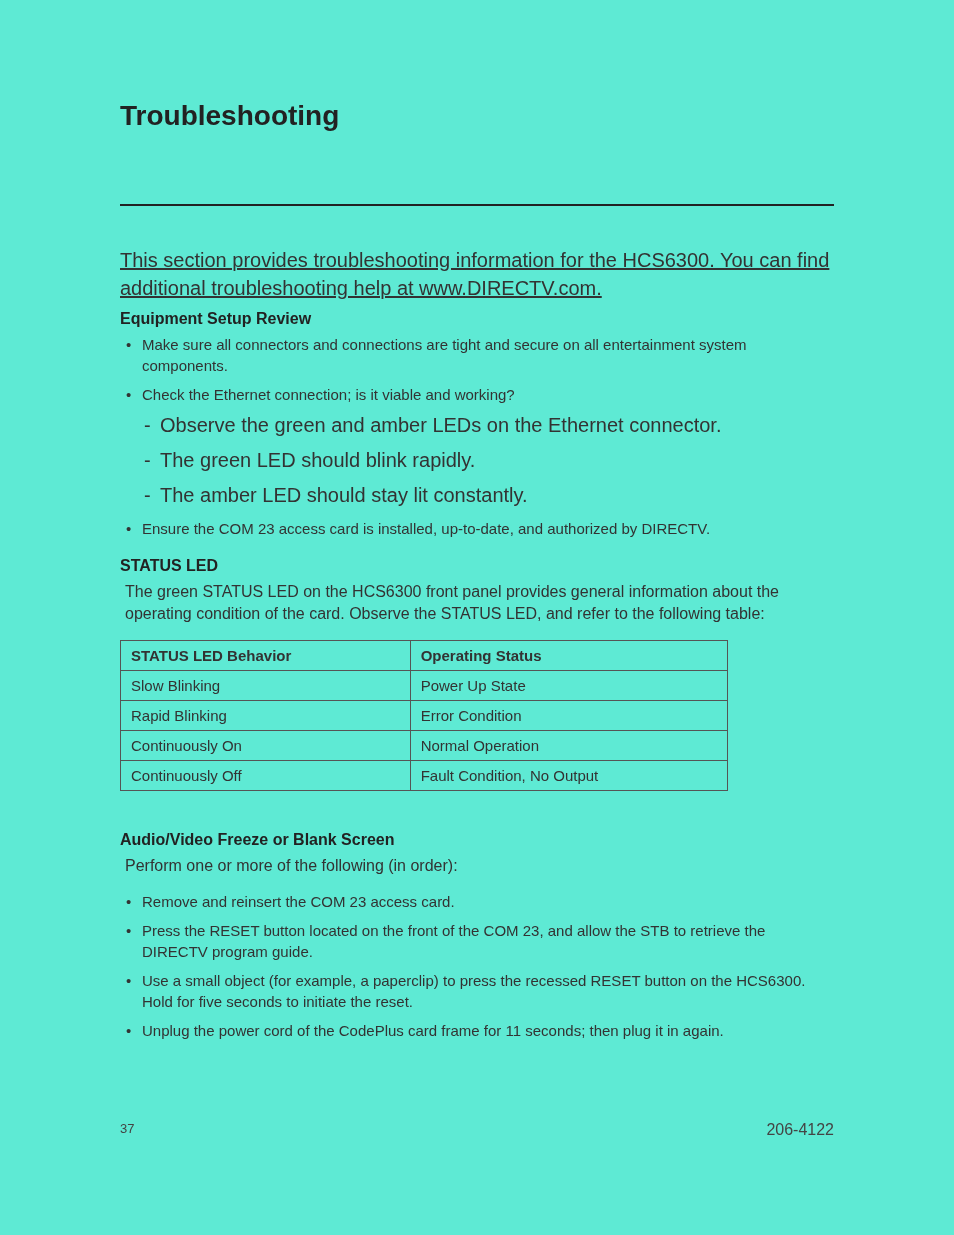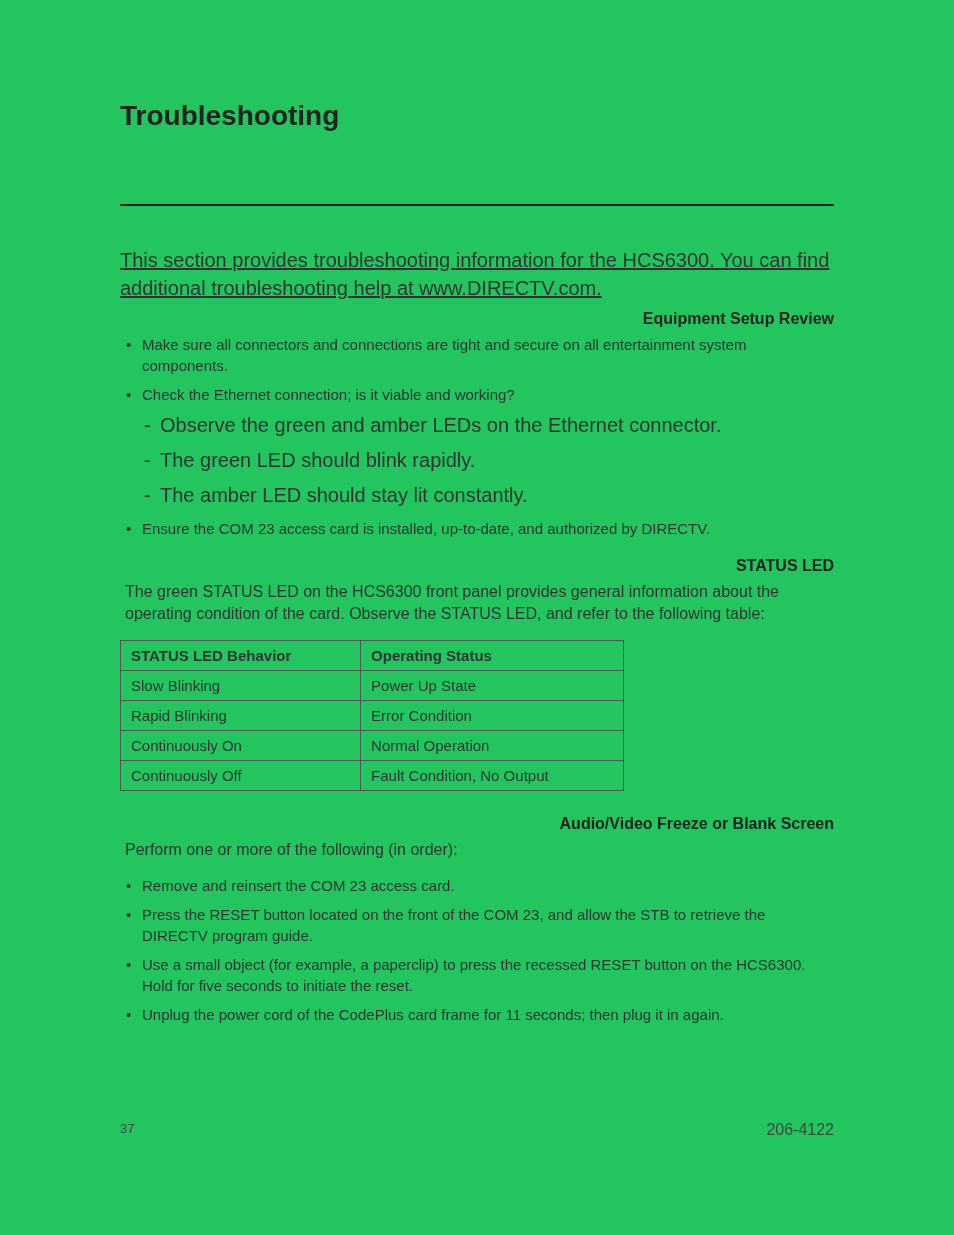--- a/index.html
+++ b/index.html
@@ -15,7 +15,7 @@
     box-sizing: border-box;
     padding: 100px 120px 40px 120px;
     position: relative;
-    background: #22c55e;
+    background: #5eead4;
   }
   h1.title {
     font-size: 28px;

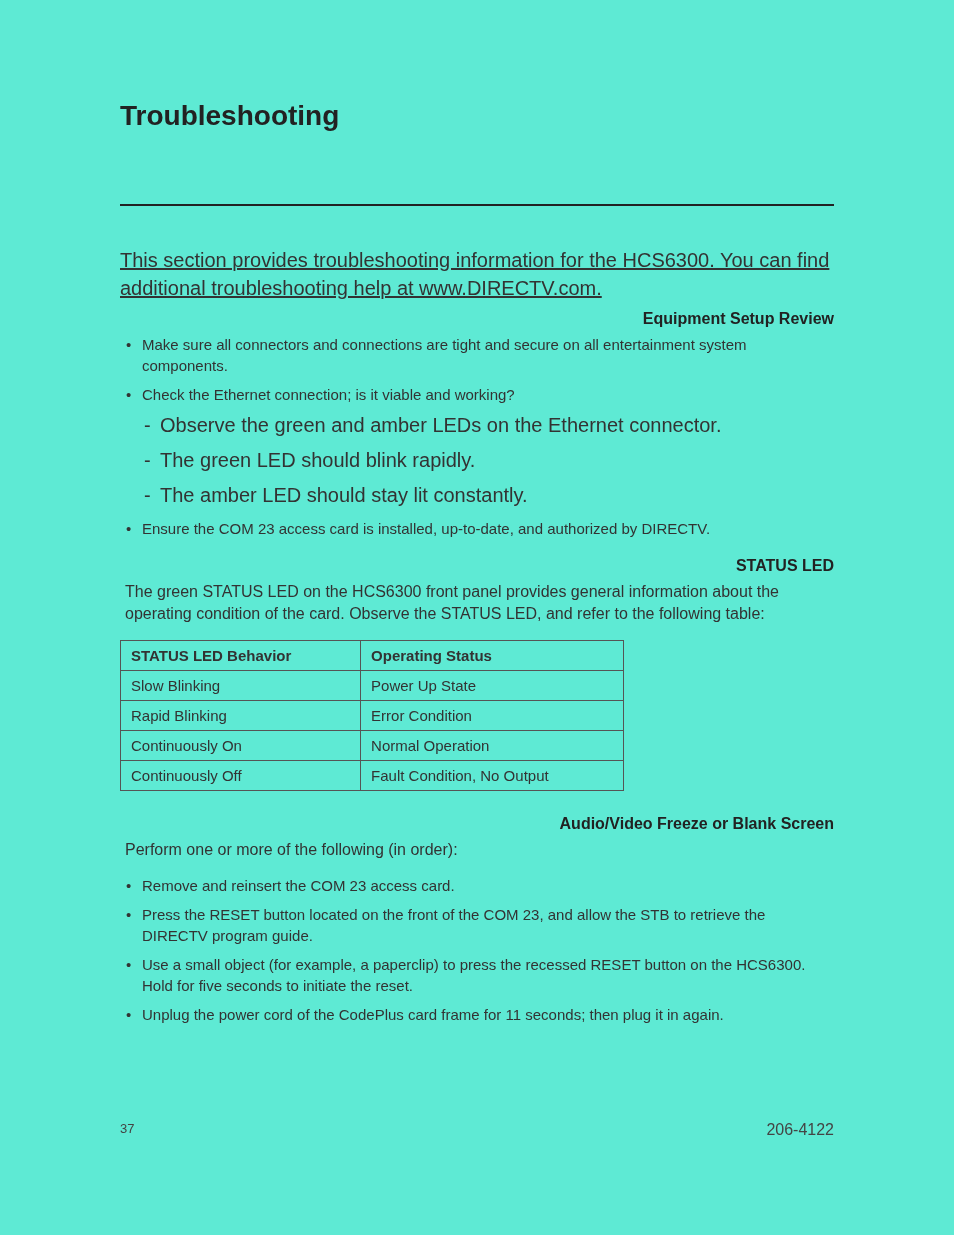--- a/index.html
+++ b/index.html
@@ -40,7 +40,6 @@
     font-weight: bold;
     margin: 0 0 6px 0;
     color: #222;
-    text-align: right;
   }
   h2.section.caps {
     text-transform: uppercase;

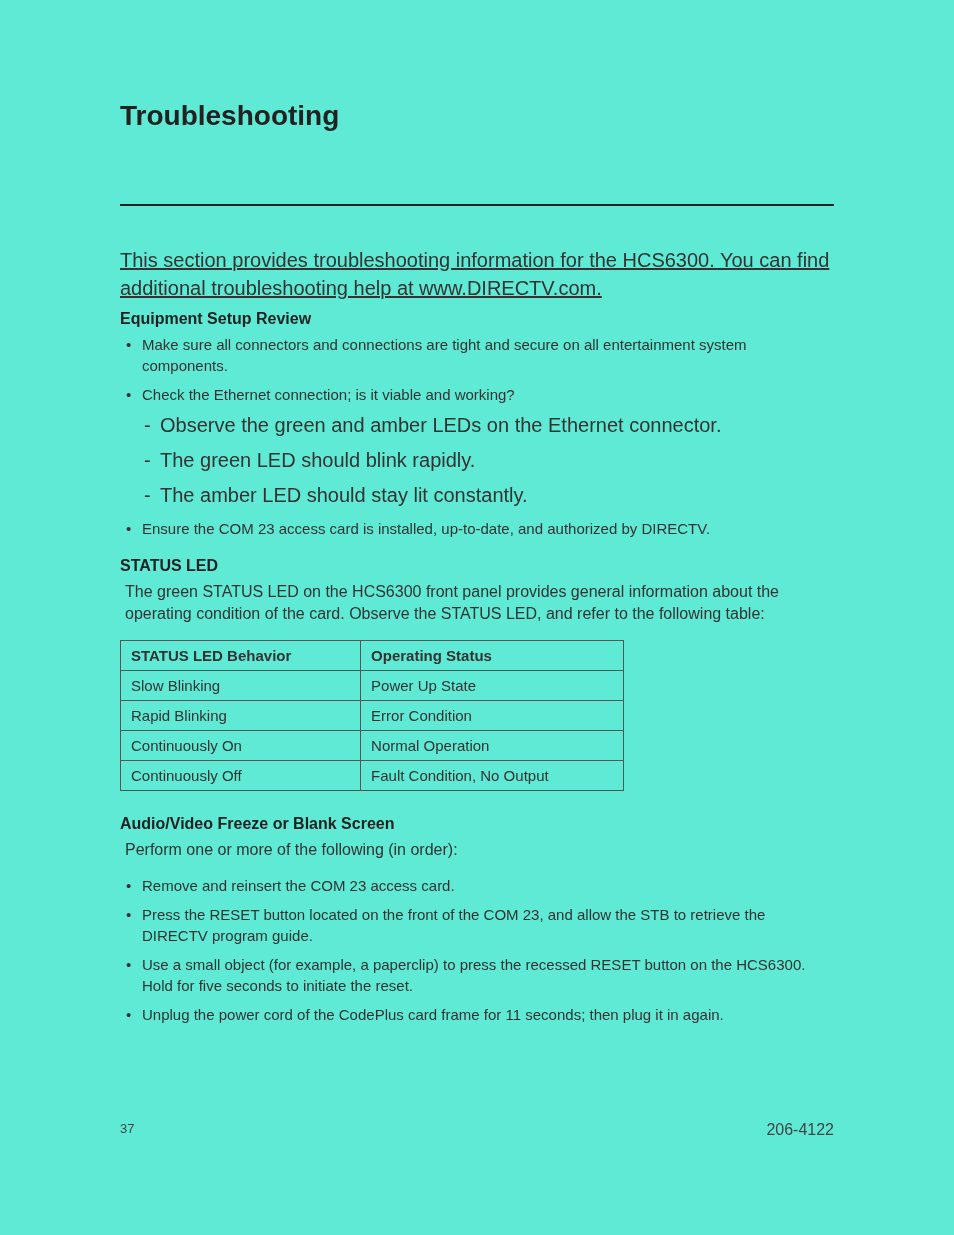--- a/index.html
+++ b/index.html
@@ -93,8 +93,8 @@
   }
   table.status-table {
     border-collapse: collapse;
-    width: 504px;
-    margin: 0 0 24px 0;
+    width: 608px;
+    margin: 0 0 40px 0;
   }
   table.status-table th,
   table.status-table td {

